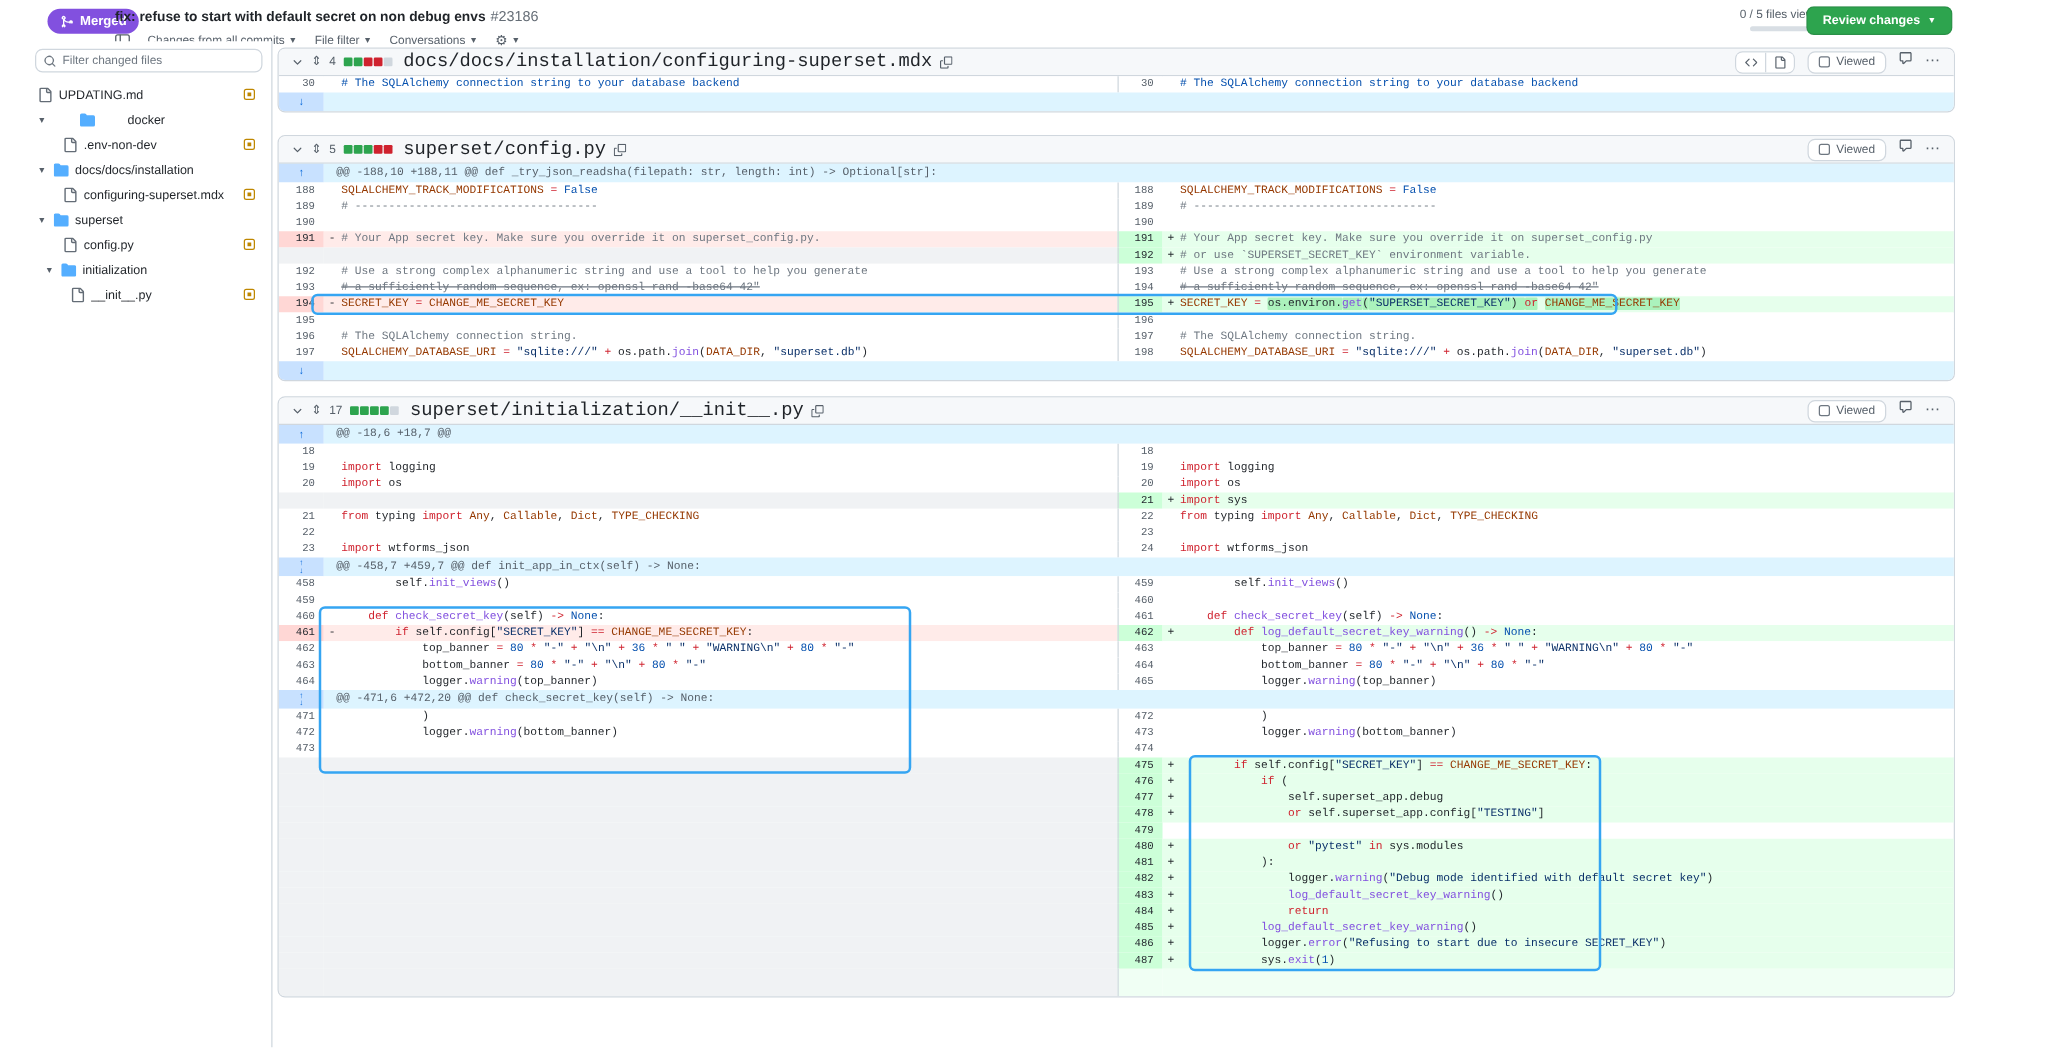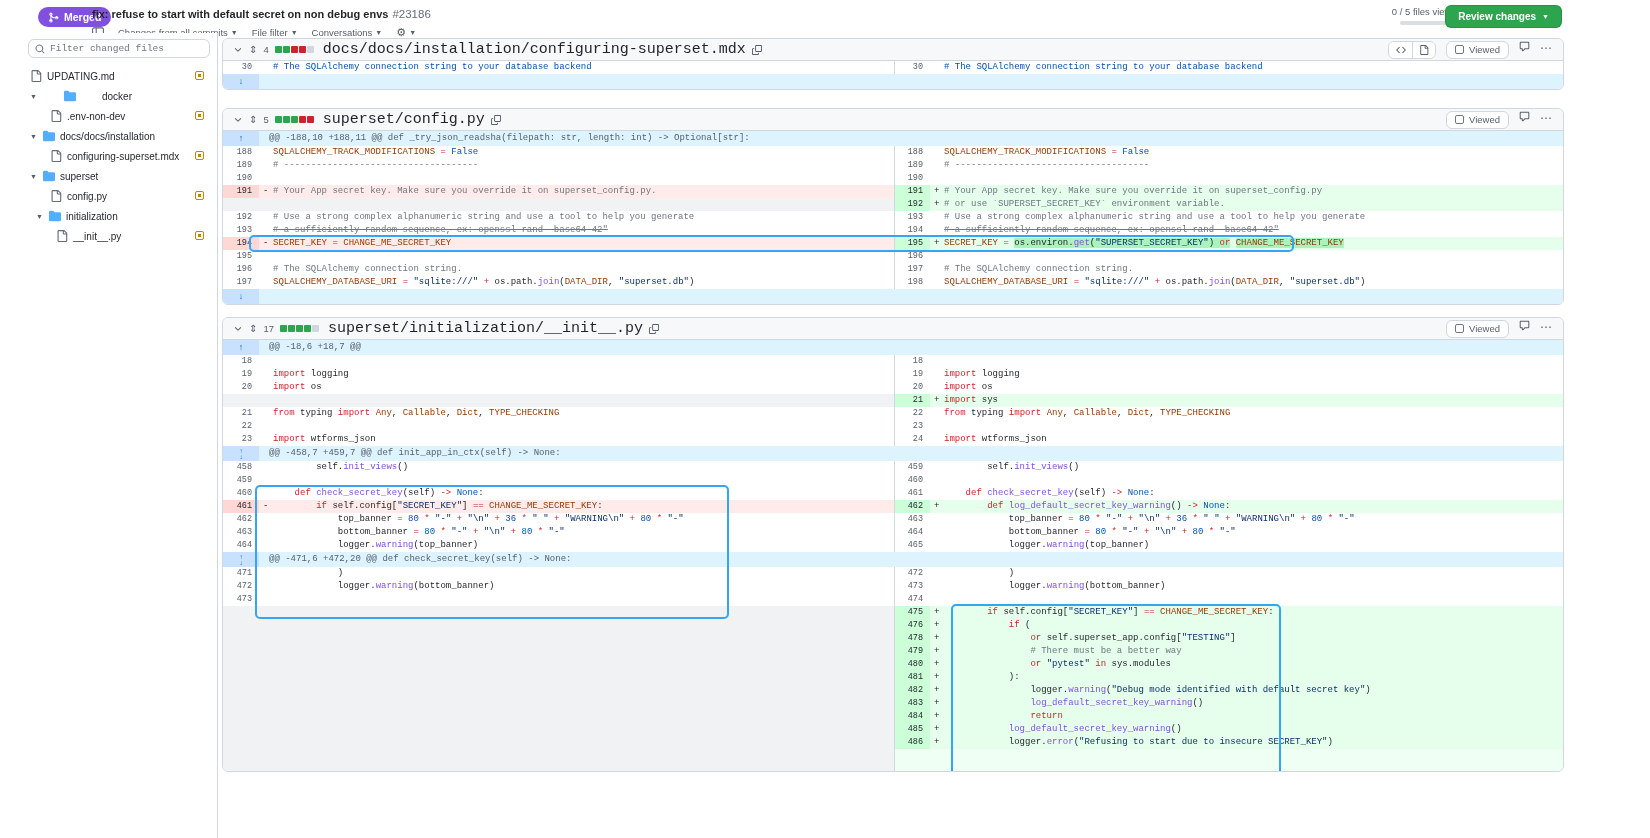--- a/index.html
+++ b/index.html
@@ -33,7 +33,7 @@
   .sidebar { position:absolute; top:33px; left:0; width:218px; height:805px; border-right:1px solid #d0d7de;
     background:#fff; }
   .filterbox { margin:6px 8px 8px 28px; width:182px; height:19px; border:1px solid #d0d7de; border-radius:6px;
-    display:flex; align-items:center; padding:0 6px; gap:5px; background:#fff;font-family:Liberation Mono, monospace; }
+    display:flex; align-items:center; padding:0 6px; gap:5px; background:#fff; }
   .filterbox svg { width:10px; height:10px; fill:#6e7781; flex:none; }
   .filterbox input { border:none; outline:none; width:100%; font-size:9.5px; color:#1f2328;
     font-family:inherit; background:transparent; }

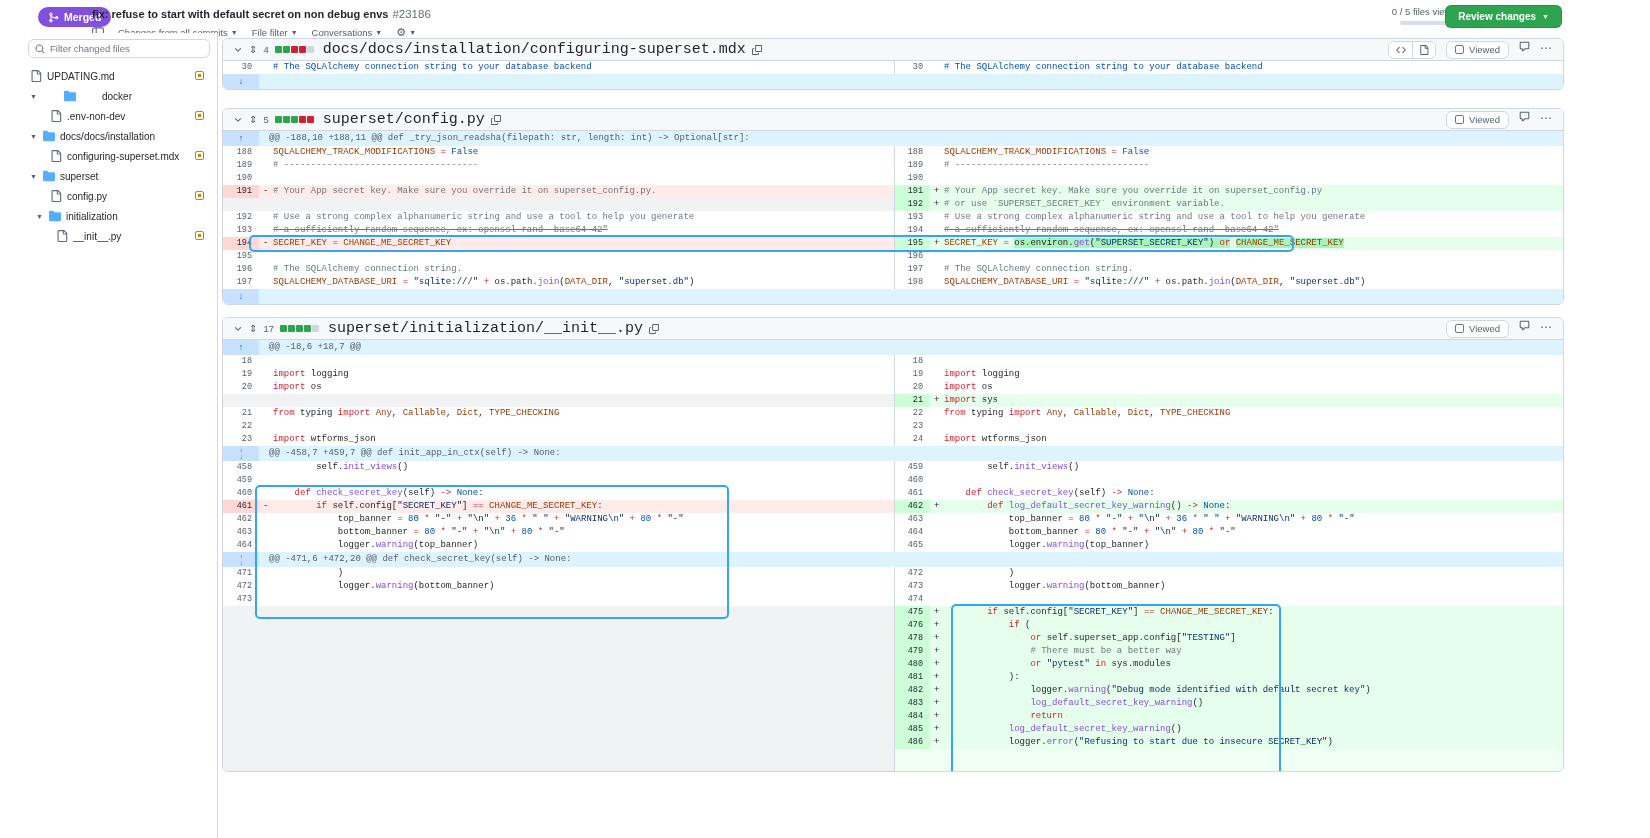--- a/index.html
+++ b/index.html
@@ -611,6 +611,12 @@
           <div class="row code" style="height: 13px;">
         <div class="num n-empty"></div>
         <div class="body b-empty"><span class="sign"> </span></div>
+        <div class="num rn n-add">477</div>
+        <div class="body b-add"><span class="sign">+</span><span class="sg p">                self.superset_app.debug</span></div>
+          </div>
+          <div class="row code" style="height: 13px;">
+        <div class="num n-empty"></div>
+        <div class="body b-empty"><span class="sign"> </span></div>
         <div class="num rn n-add">478</div>
         <div class="body b-add"><span class="sign">+</span><span class="sg p">                </span><span class="sg k">or</span><span class="sg p"> self.superset_app.config[</span><span class="sg s">"TESTING"</span><span class="sg p">]</span></div>
           </div>

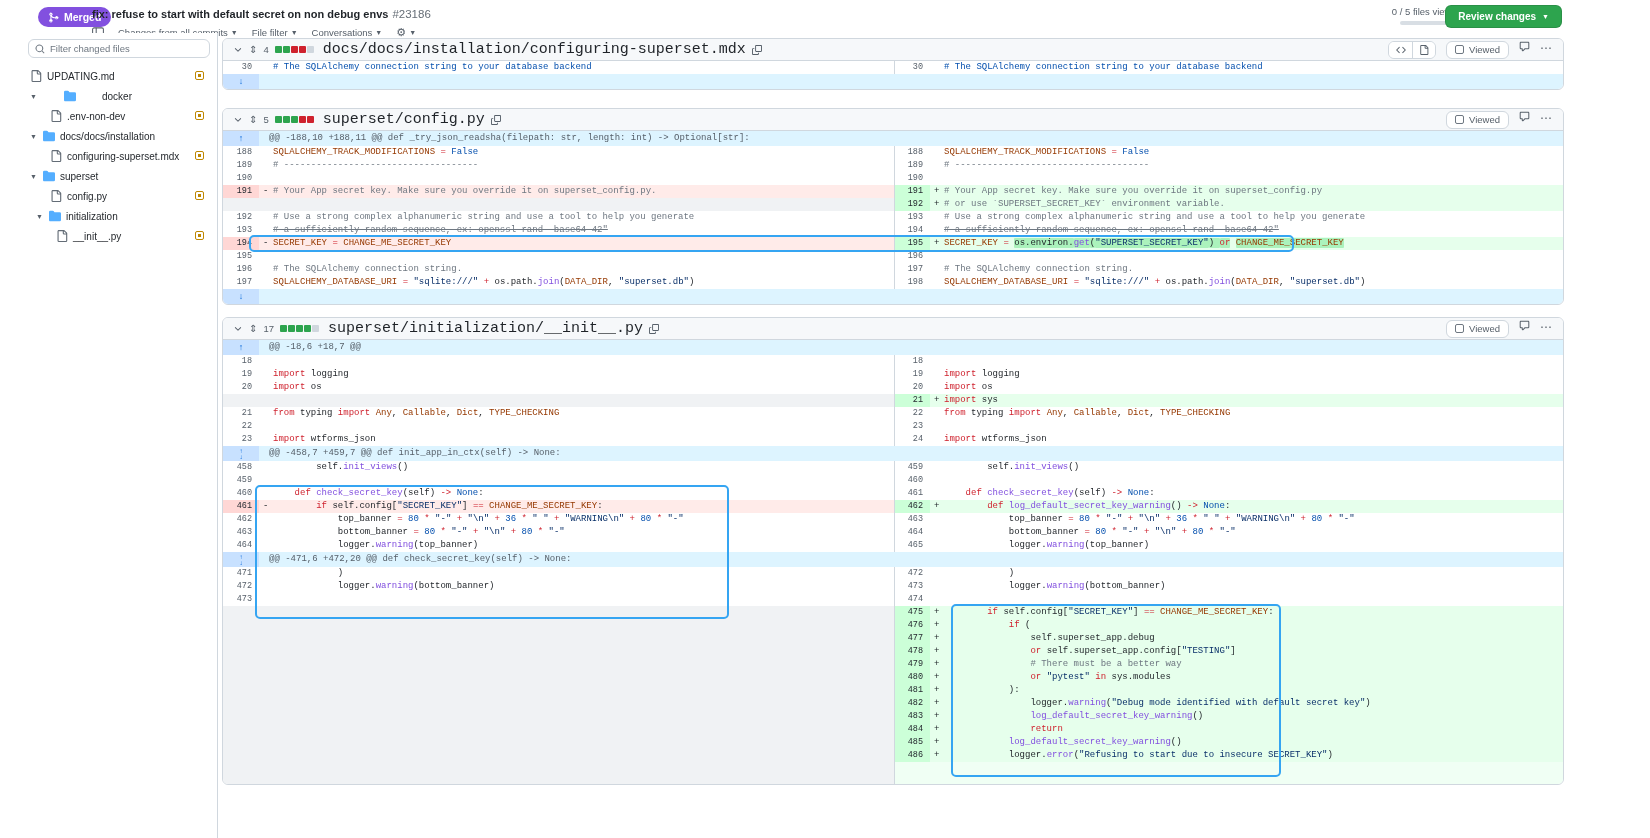--- a/index.html
+++ b/index.html
@@ -624,7 +624,6 @@
         <div class="num n-empty"></div>
         <div class="body b-empty"><span class="sign"> </span></div>
         <div class="num rn n-add">479</div>
-        <div class="body b-add"><span class="sign">+</span><span class="sg cm">                # There must be a better way</span></div>
           </div>
           <div class="row code" style="height: 13px;">
         <div class="num n-empty"></div>

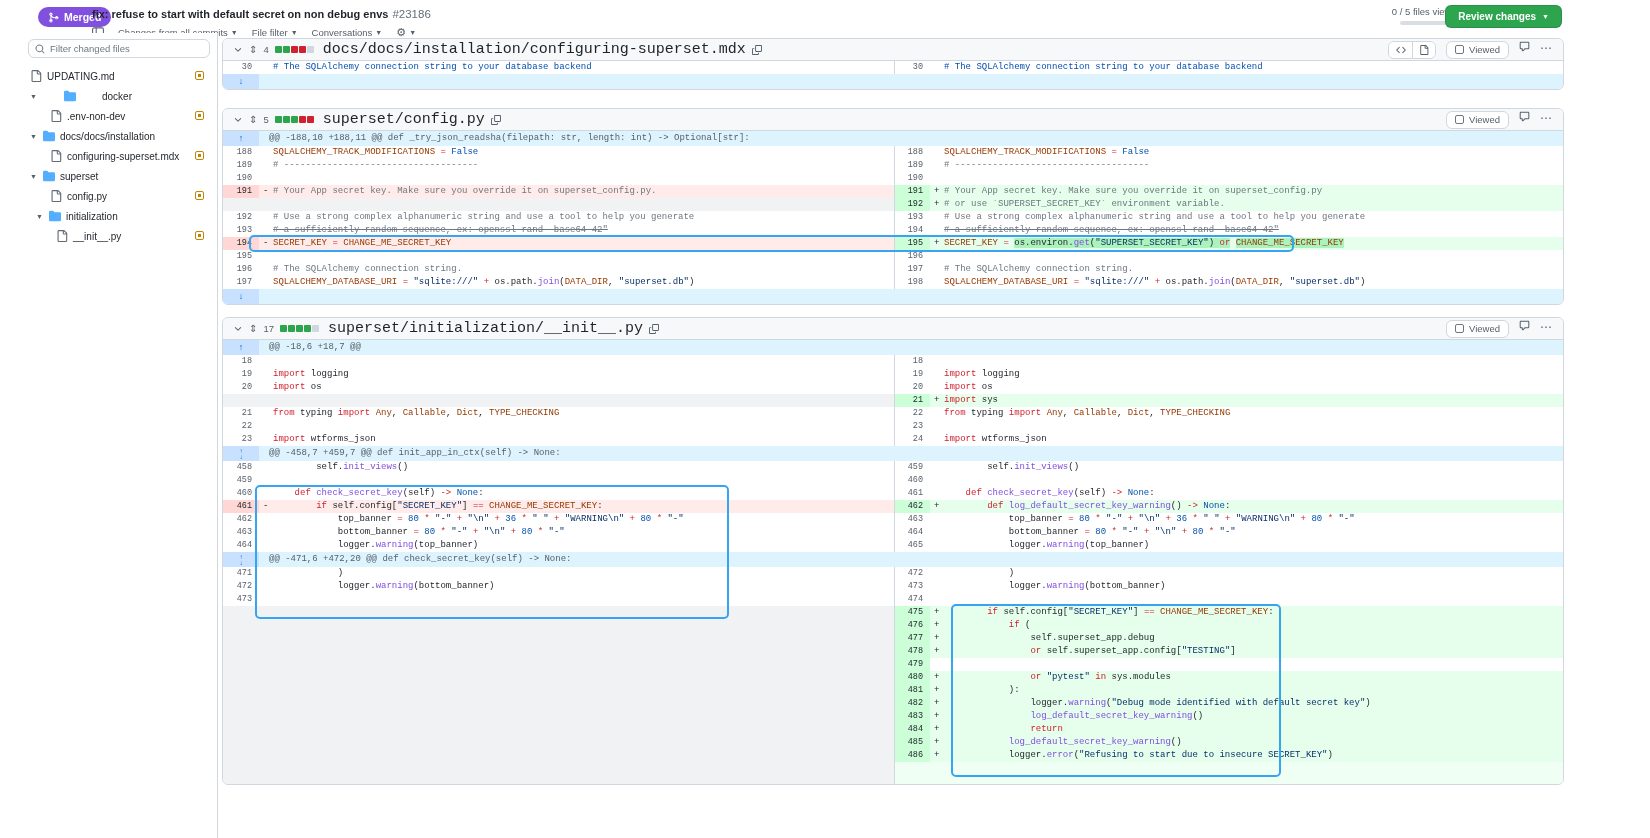--- a/index.html
+++ b/index.html
@@ -667,6 +667,12 @@
         <div class="num rn n-add">486</div>
         <div class="body b-add"><span class="sign">+</span><span class="sg p">            logger.</span><span class="sg f">error</span><span class="sg p">(</span><span class="sg s">"Refusing to start due to insecure SECRET_KEY"</span><span class="sg p">)</span></div>
           </div>
+          <div class="row code" style="height: 13px;">
+        <div class="num n-empty"></div>
+        <div class="body b-empty"><span class="sign"> </span></div>
+        <div class="num rn n-add">487</div>
+        <div class="body b-add"><span class="sign">+</span><span class="sg p">            sys.</span><span class="sg f">exit</span><span class="sg p">(</span><span class="sg c">1</span><span class="sg p">)</span></div>
+          </div>
           <div class="row filler" style="height: 22px;">
         <div class="num n-empty"></div>
             <div class="body b-empty"></div>

